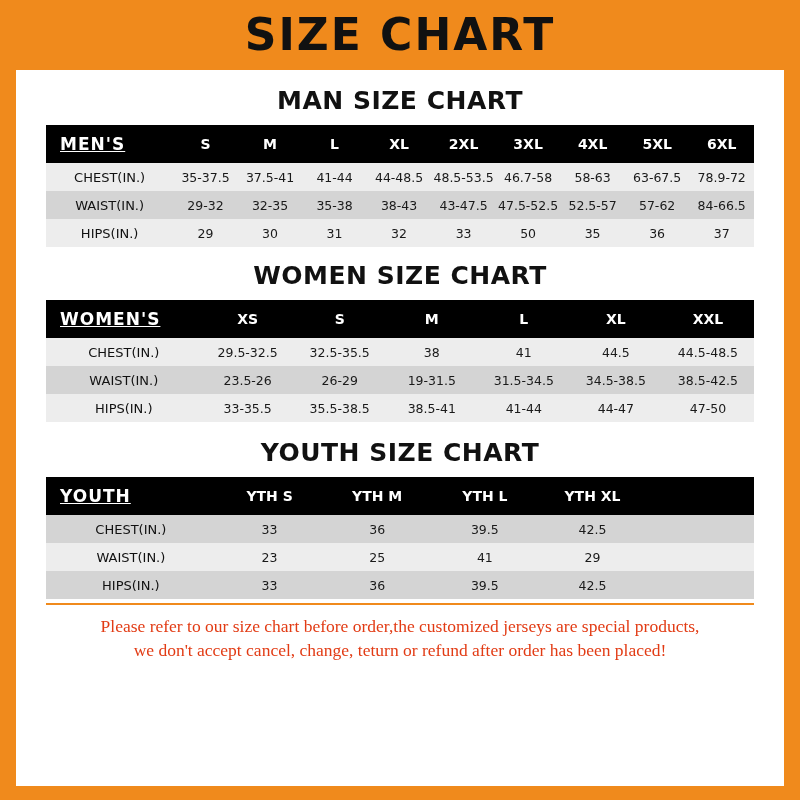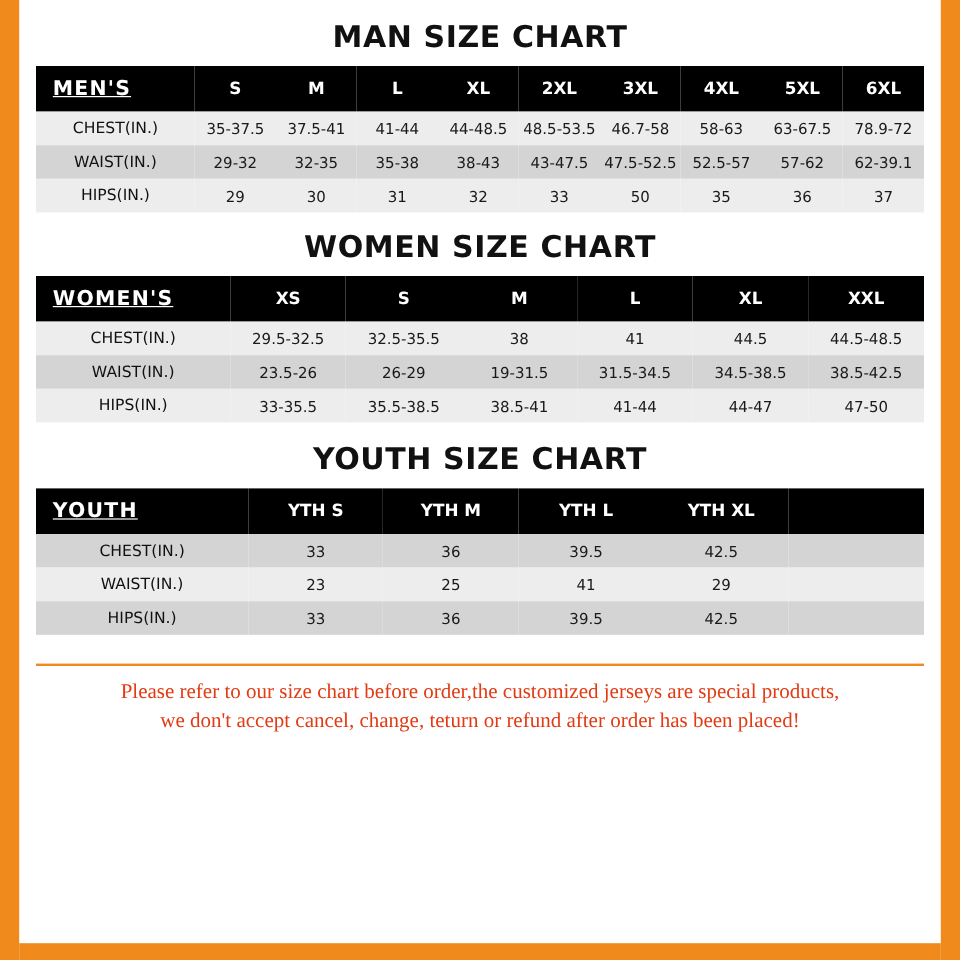--- a/index.html
+++ b/index.html
@@ -124,6 +124,9 @@
 
 <div class="page">
 
+  <div class="header">
+    <div class="header-title">SIZE CHART</div>
+  </div>
 
   <div class="content">
 

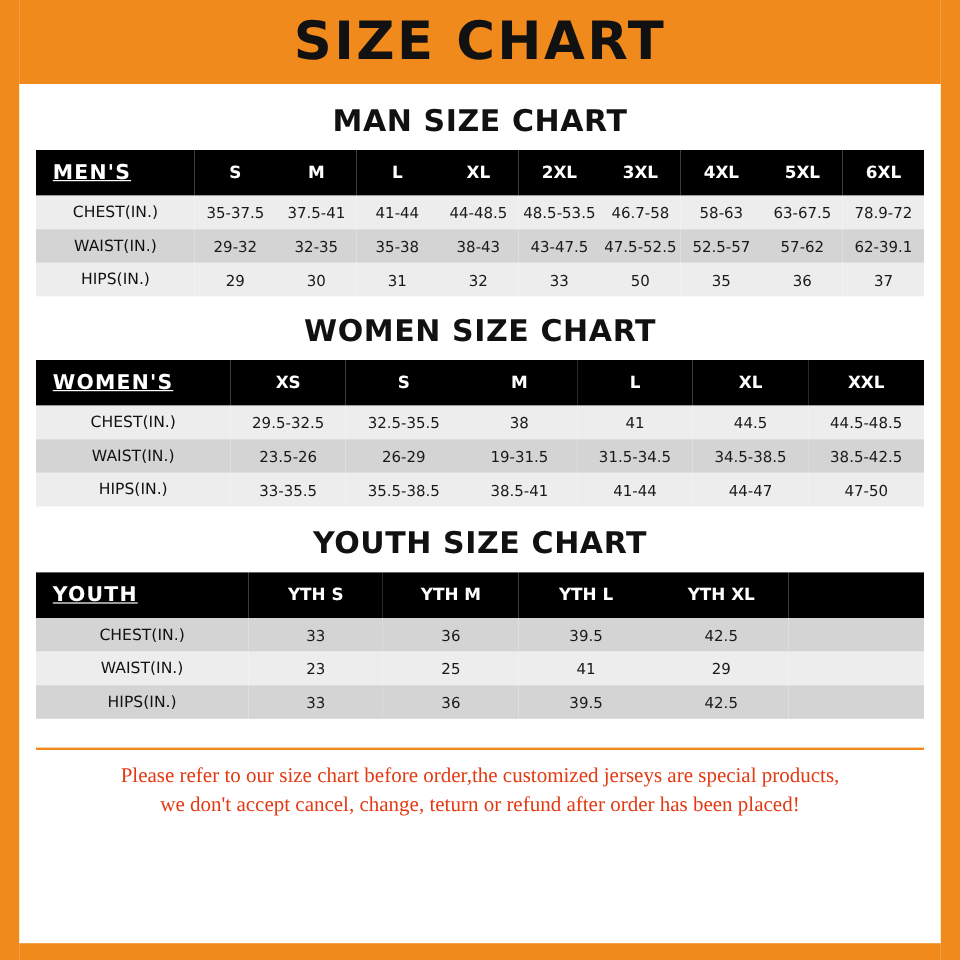--- a/index.html
+++ b/index.html
@@ -42,7 +42,7 @@
   }
   .content {
     flex: 1 1 auto;
-    padding: 0 14px;
+    padding: 0 30px;
     display: flex;
     flex-direction: column;
   }

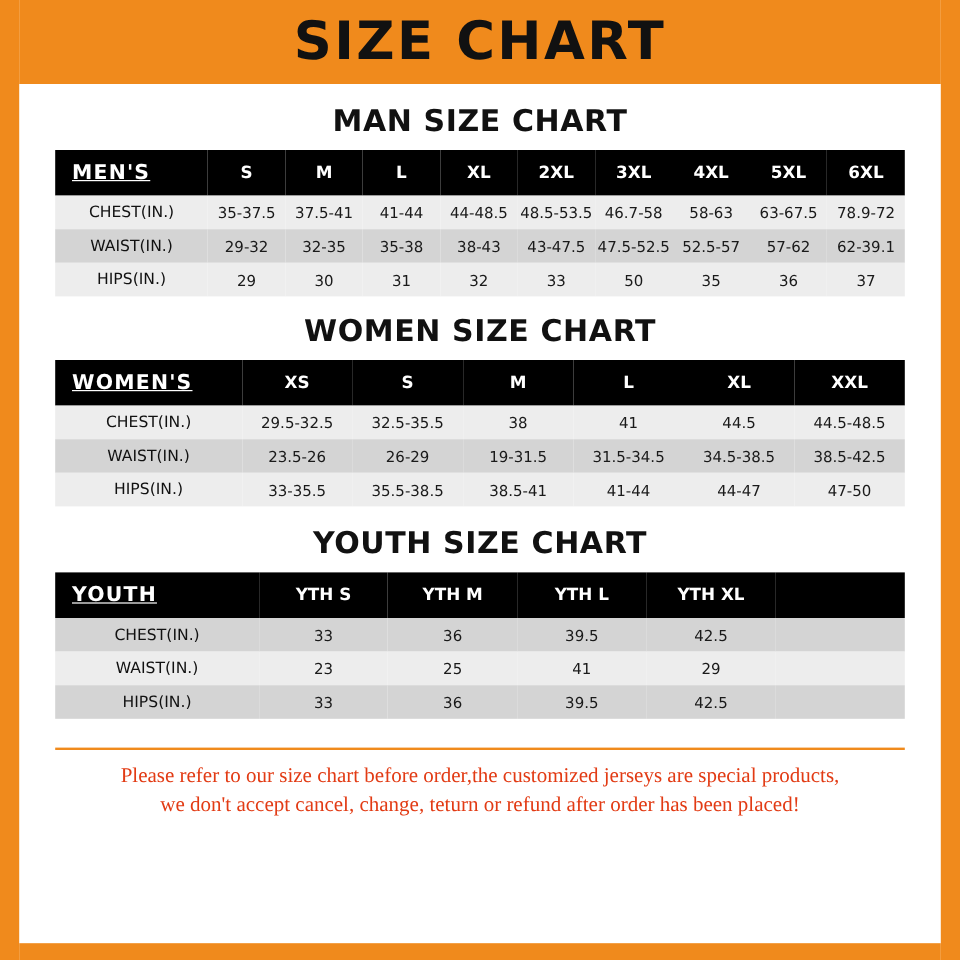--- a/index.html
+++ b/index.html
@@ -169,7 +169,7 @@
           <td>47.5-52.5</td>
           <td>52.5-57</td>
           <td>57-62</td>
-          <td>62-39.1</td>
+          <td>84-66.5</td>
         </tr>
         <tr class="odd">
           <td class="rowhead">HIPS(IN.)</td>

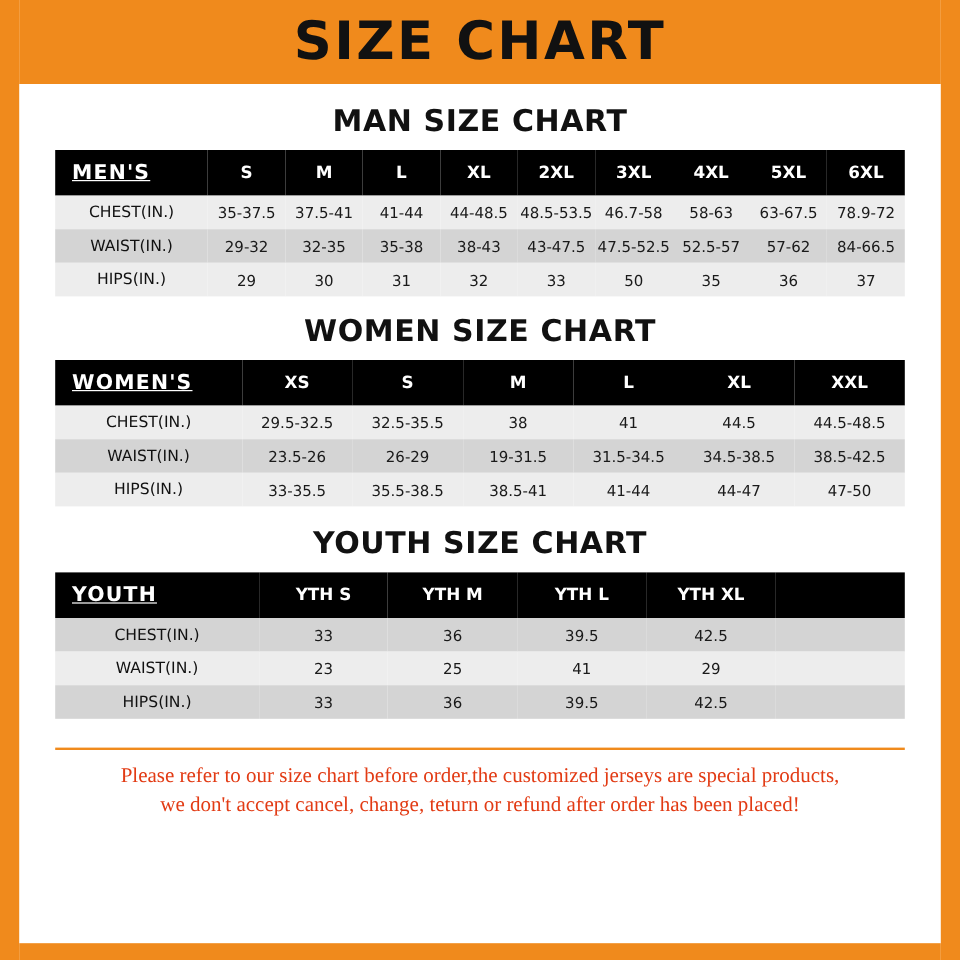--- a/index.html
+++ b/index.html
@@ -103,7 +103,7 @@
     flex: none;
     padding: 10px 14px 0 14px;
     border-top: 2px solid #f08a1c;
-    margin-top: 24px;
+    margin-top: 4px;
   }
   .footer-note p {
     margin: 0;

